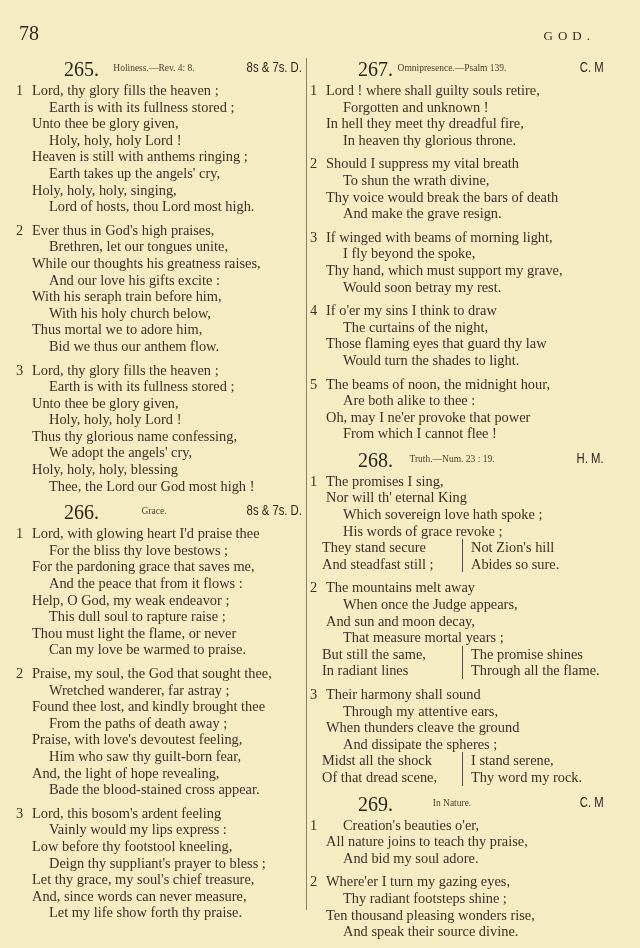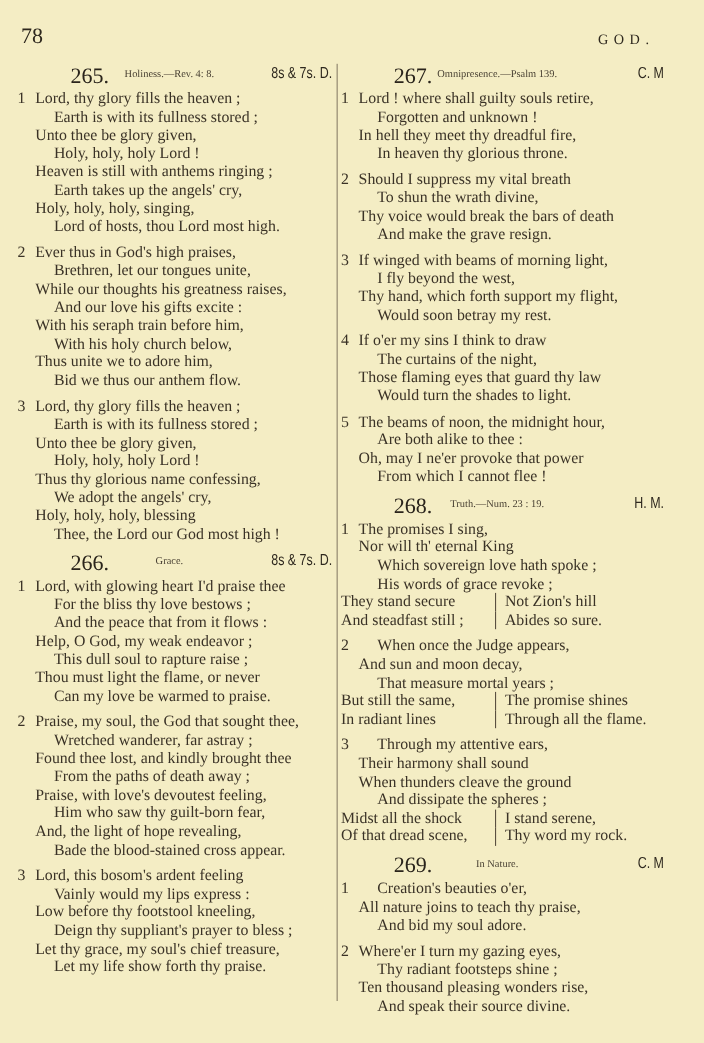--- a/index.html
+++ b/index.html
@@ -140,7 +140,7 @@
       <div class="stanza">
         <span class="stanza-num">3</span>
         <div class="line l-odd">If winged with beams of morning light,</div>
-        <div class="line l-even">I fly beyond the west,</div>
+        <div class="line l-even">I fly beyond the spoke,</div>
         <div class="line l-odd">Thy hand, which forth support my flight,</div>
         <div class="line l-even">Would soon betray my rest.</div>
       </div>

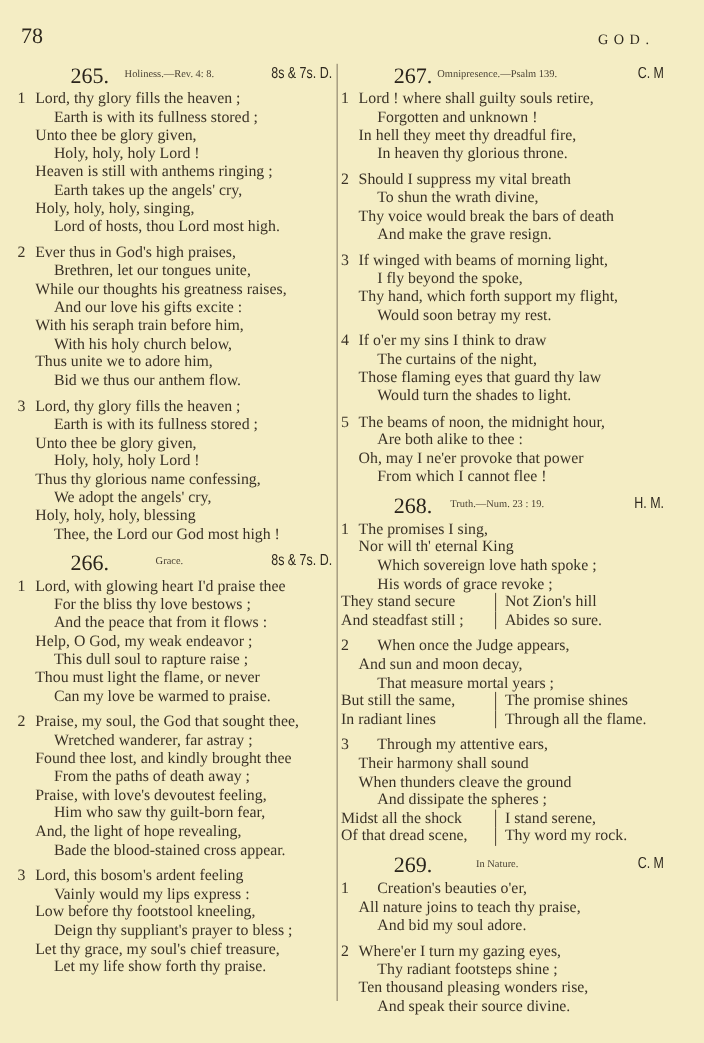--- a/index.html
+++ b/index.html
@@ -141,7 +141,7 @@
         <span class="stanza-num">3</span>
         <div class="line l-odd">If winged with beams of morning light,</div>
         <div class="line l-even">I fly beyond the spoke,</div>
-        <div class="line l-odd">Thy hand, which forth support my flight,</div>
+        <div class="line l-odd">Thy hand, which must support my grave,</div>
         <div class="line l-even">Would soon betray my rest.</div>
       </div>
       <div class="stanza">

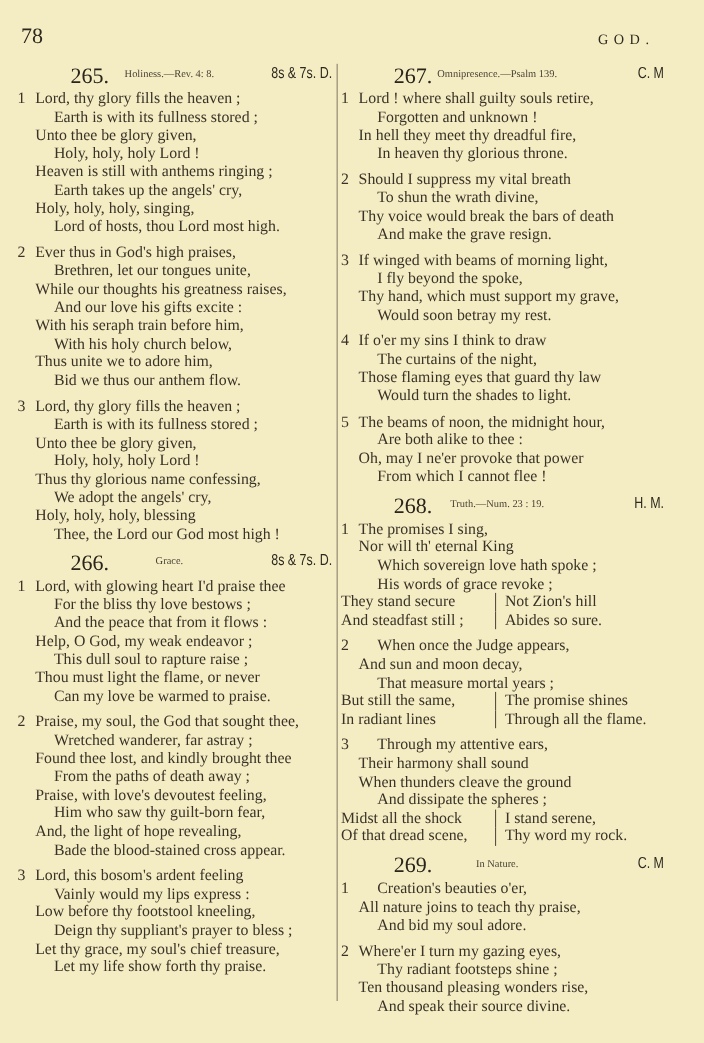--- a/index.html
+++ b/index.html
@@ -63,7 +63,7 @@
         <div class="line l-even">And our love his gifts excite :</div>
         <div class="line l-odd">With his seraph train before him,</div>
         <div class="line l-even">With his holy church below,</div>
-        <div class="line l-odd">Thus unite we to adore him,</div>
+        <div class="line l-odd">Thus mortal we to adore him,</div>
         <div class="line l-even">Bid we thus our anthem flow.</div>
       </div>
       <div class="stanza">

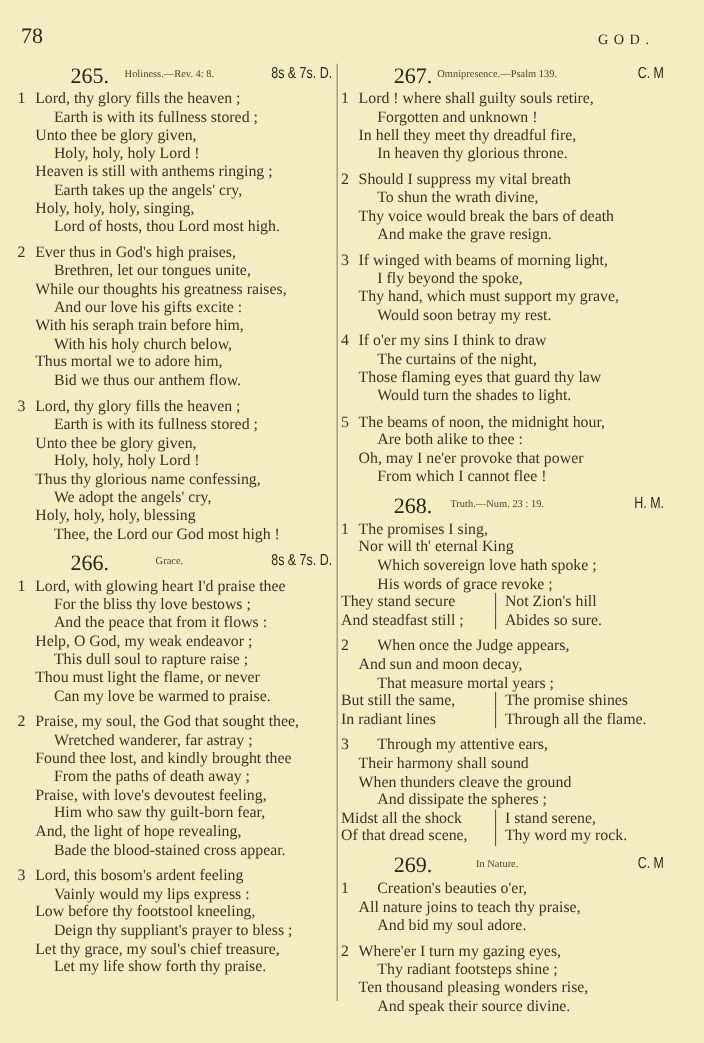--- a/index.html
+++ b/index.html
@@ -26,7 +26,7 @@
   .l-odd { padding-left: 16px; }
   .l-even { padding-left: 33px; }
   .split { display: flex; font-size: 14.4px; line-height: 16.6px; white-space: nowrap; }
-  .split .a { width: 140px; }
+  .split .a { width: 140px; margin-left: 12px; }
   .split .sep { width: 1px; background: #5a5040; margin: 0 4px 0 0; }
   .split .b { padding-left: 4px; }
 </style>

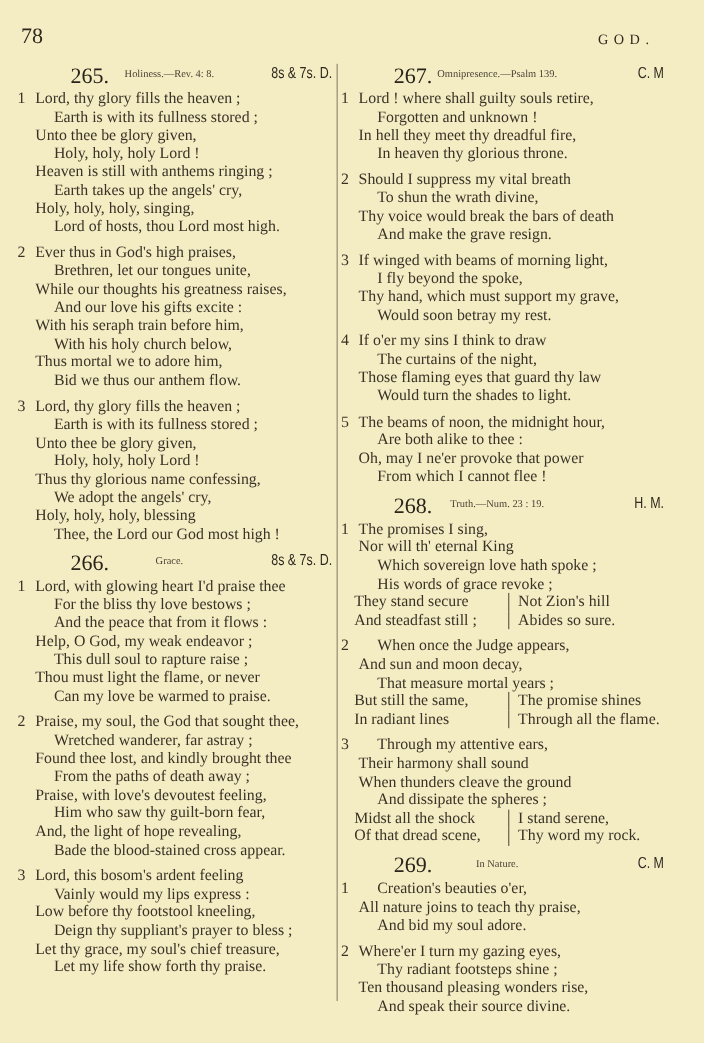--- a/index.html
+++ b/index.html
@@ -88,6 +88,7 @@
         <span class="stanza-num">1</span>
         <div class="line l-odd">Lord, with glowing heart I'd praise thee</div>
         <div class="line l-even">For the bliss thy love bestows ;</div>
+        <div class="line l-odd">For the pardoning grace that saves me,</div>
         <div class="line l-even">And the peace that from it flows :</div>
         <div class="line l-odd">Help, O God, my weak endeavor ;</div>
         <div class="line l-even">This dull soul to rapture raise ;</div>

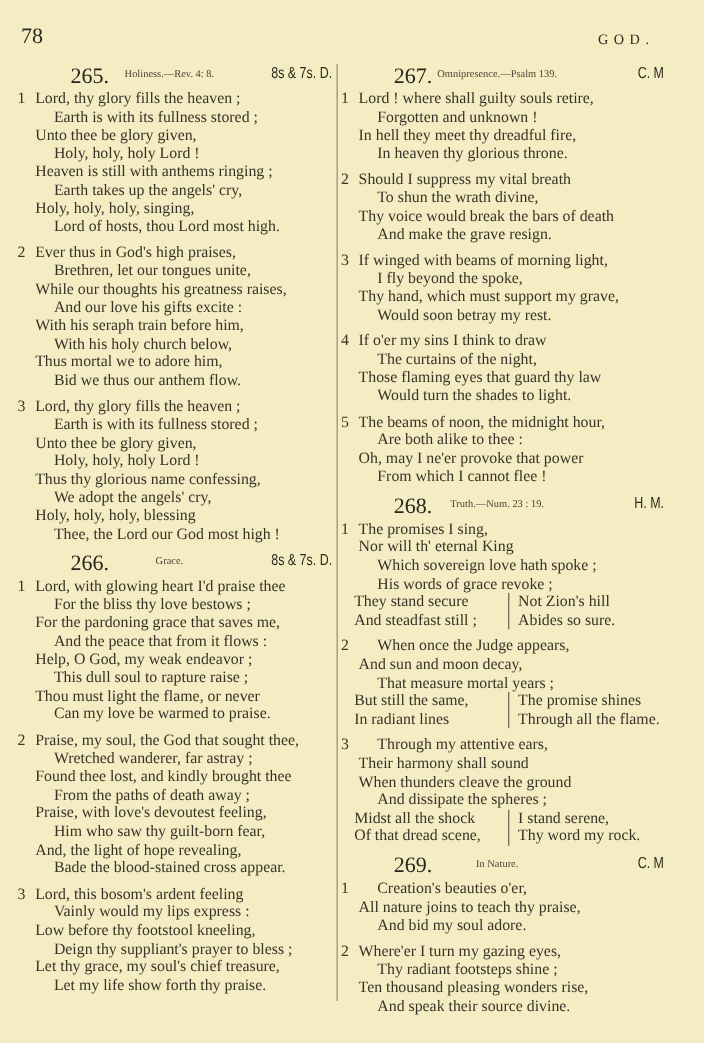--- a/index.html
+++ b/index.html
@@ -185,6 +185,7 @@
       </div>
       <div class="stanza">
         <span class="stanza-num">2</span>
+        <div class="line l-odd">The mountains melt away</div>
         <div class="line l-even">When once the Judge appears,</div>
         <div class="line l-odd">And sun and moon decay,</div>
         <div class="line l-even">That measure mortal years ;</div>

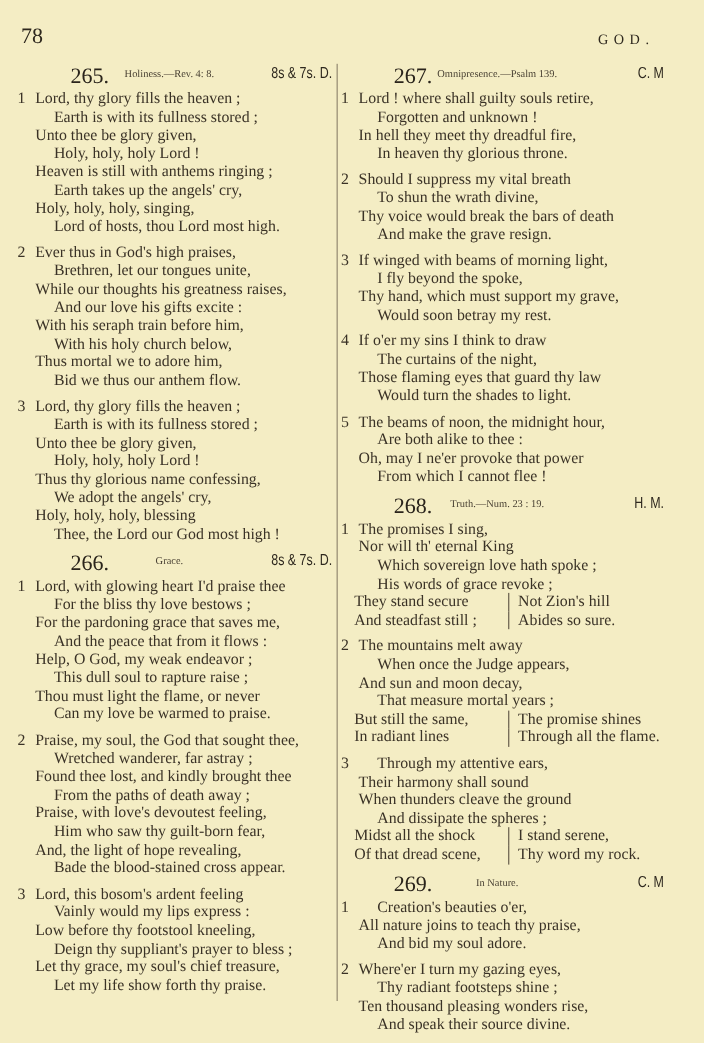--- a/index.html
+++ b/index.html
@@ -202,8 +202,8 @@
       </div>
       <div class="stanza">
         <span class="stanza-num">3</span>
+        <div class="line l-odd">Their harmony shall sound</div>
         <div class="line l-even">Through my attentive ears,</div>
-        <div class="line l-odd">Their harmony shall sound</div>
         <div class="line l-odd">When thunders cleave the ground</div>
         <div class="line l-even">And dissipate the spheres ;</div>
         <div class="split">

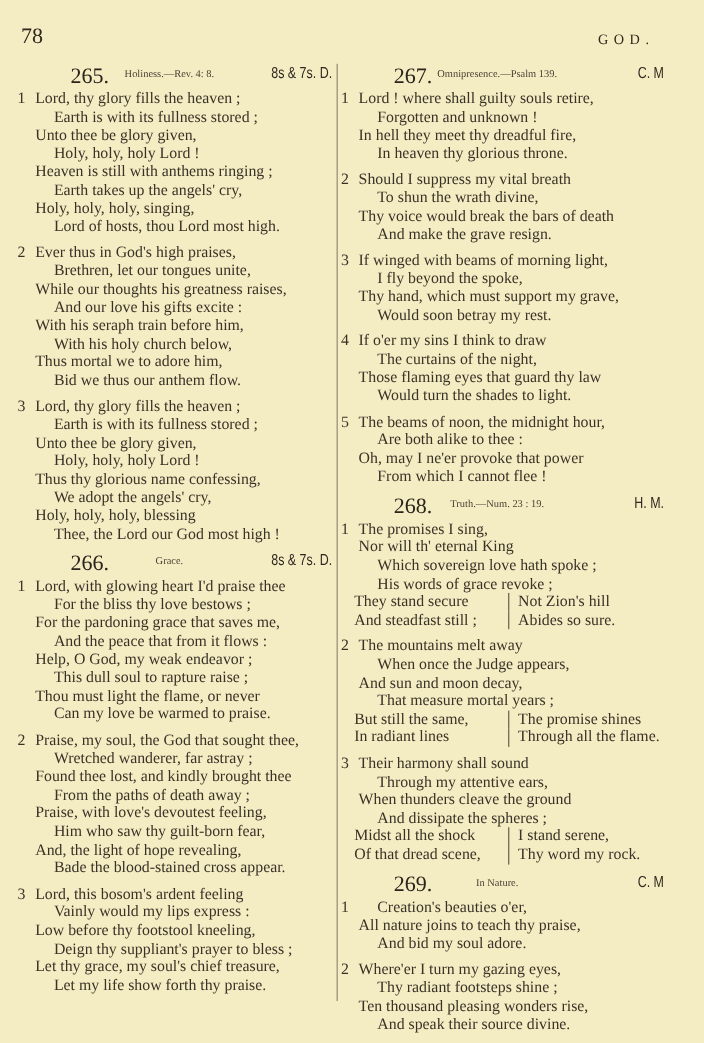--- a/index.html
+++ b/index.html
@@ -113,6 +113,7 @@
         <div class="line l-odd">Low before thy footstool kneeling,</div>
         <div class="line l-even">Deign thy suppliant's prayer to bless ;</div>
         <div class="line l-odd">Let thy grace, my soul's chief treasure,</div>
+        <div class="line l-odd">And, since words can never measure,</div>
         <div class="line l-even">Let my life show forth thy praise.</div>
       </div>
     </div>

